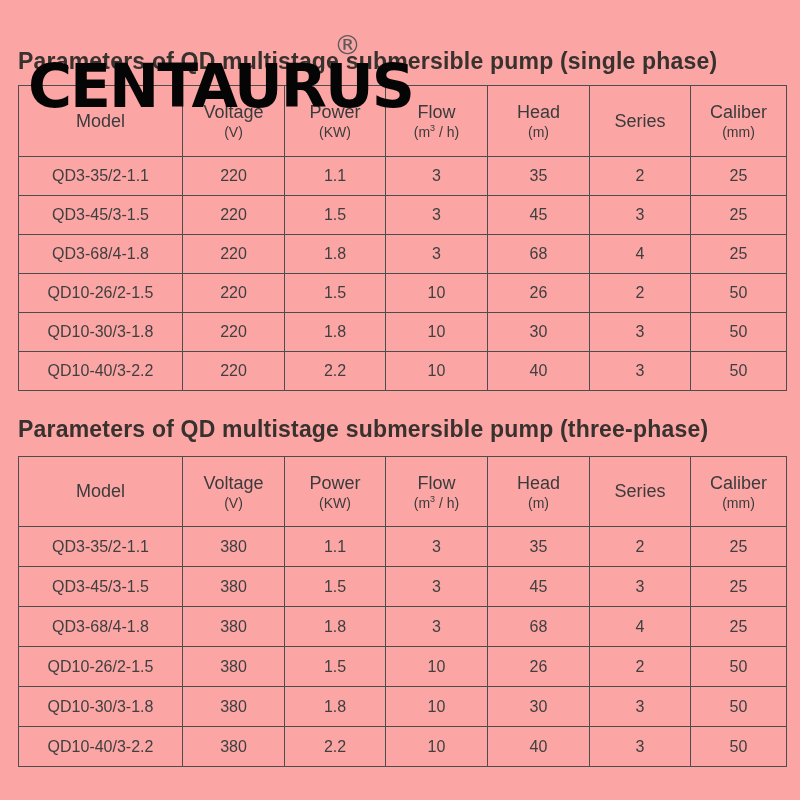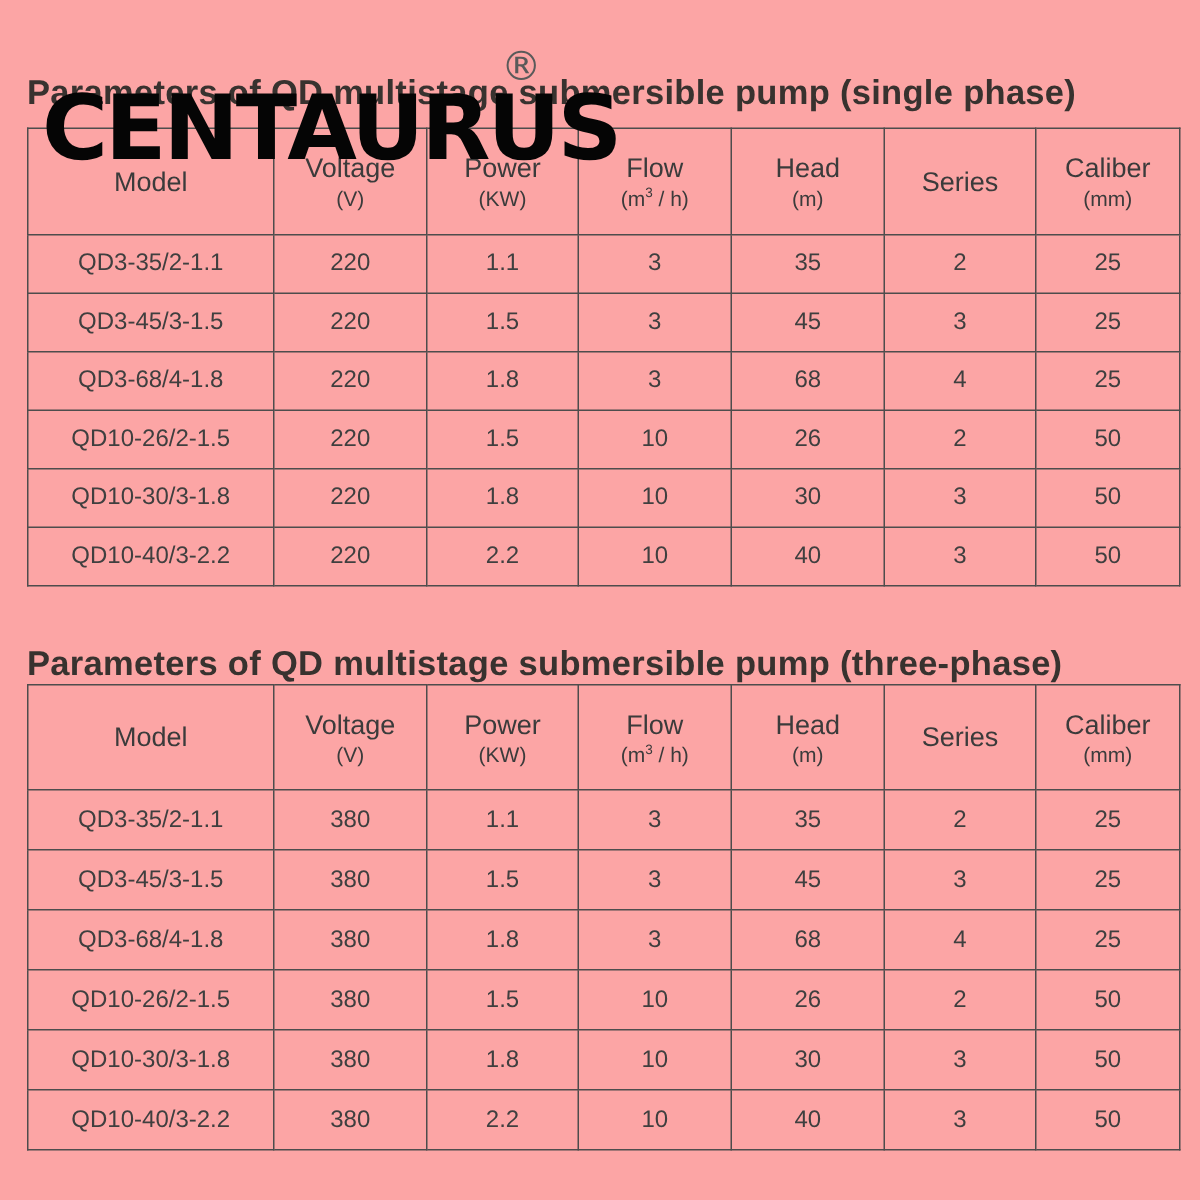--- a/index.html
+++ b/index.html
@@ -9,7 +9,7 @@
   .title{position:absolute;left:18px;font-size:23px;font-weight:600;
          color:#38322f;letter-spacing:0.2px;white-space:nowrap;z-index:1;}
   #title-1{top:48px;}
-  #title-2{top:429px;}
+  #title-2{top:416px;}
 
   .logo{position:absolute;left:28px;top:57px;z-index:5;
         font-family:"DejaVu Sans",sans-serif;font-weight:800;font-size:60px;

